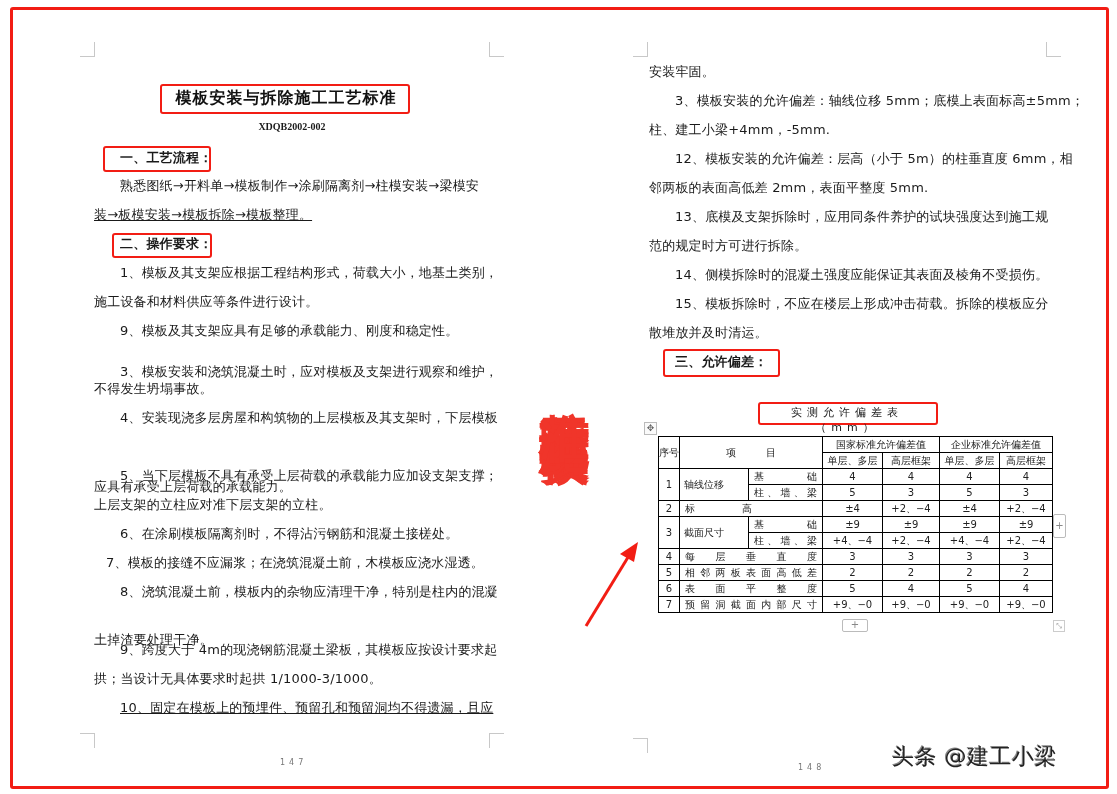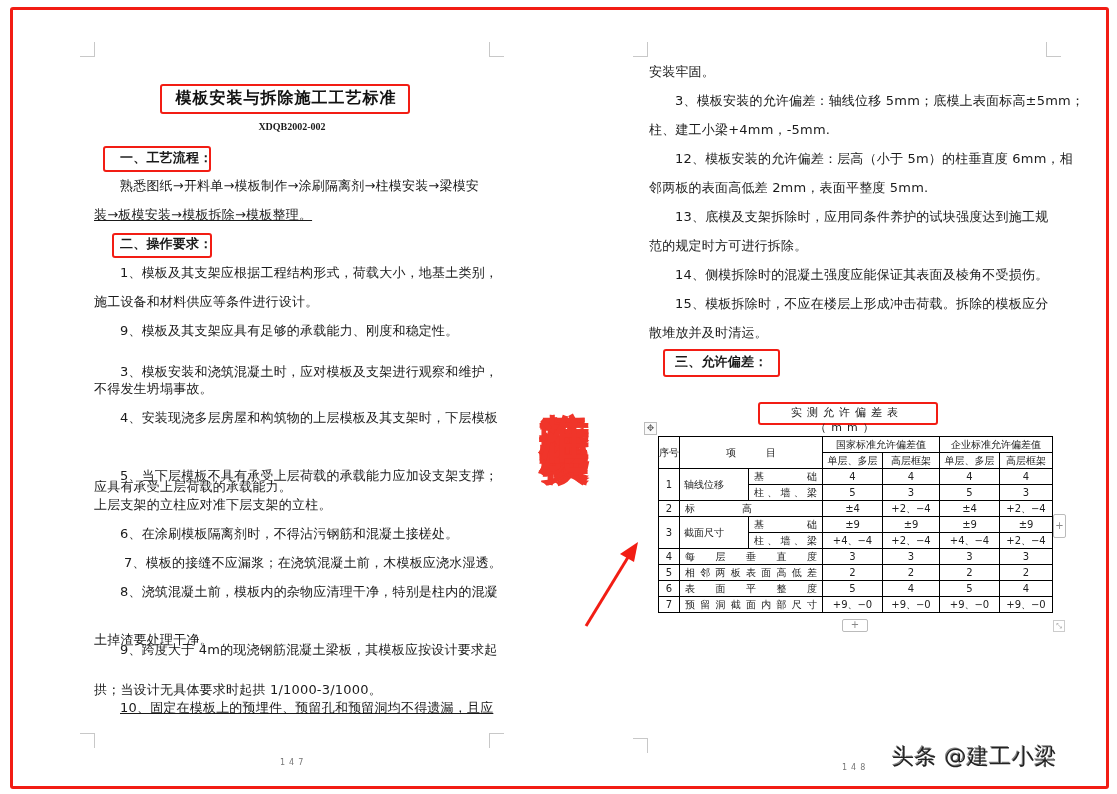--- a/index.html
+++ b/index.html
@@ -66,7 +66,7 @@
   <div class="abs line indent" style="left:94px;top:468px;">5、当下层模板不具有承受上层荷载的承载能力应加设支架支撑；</div>
   <div class="abs line" style="left:94px;top:497px;">上层支架的立柱应对准下层支架的立柱。</div>
   <div class="abs line indent" style="left:94px;top:526px;text-align:right;">6、在涂刷模板隔离剂时，不得沾污钢筋和混凝土接槎处。</div>
-  <div class="abs line indent" style="left:98px;top:555px;">7、模板的接缝不应漏浆；在浇筑混凝土前，木模板应浇水湿透。</div>
+  <div class="abs line indent" style="left:80px;top:555px;">7、模板的接缝不应漏浆；在浇筑混凝土前，木模板应浇水湿透。</div>
   <div class="abs line indent" style="left:94px;top:584px;">8、浇筑混凝土前，模板内的杂物应清理干净，特别是柱内的混凝</div>
   <div class="abs line" style="left:94px;top:613px;margin-top:19px;">土掉渣要处理干净。</div>
   <div class="abs line indent" style="left:94px;top:642px;">9、跨度大于 4m的现浇钢筋混凝土梁板，其模板应按设计要求起</div>

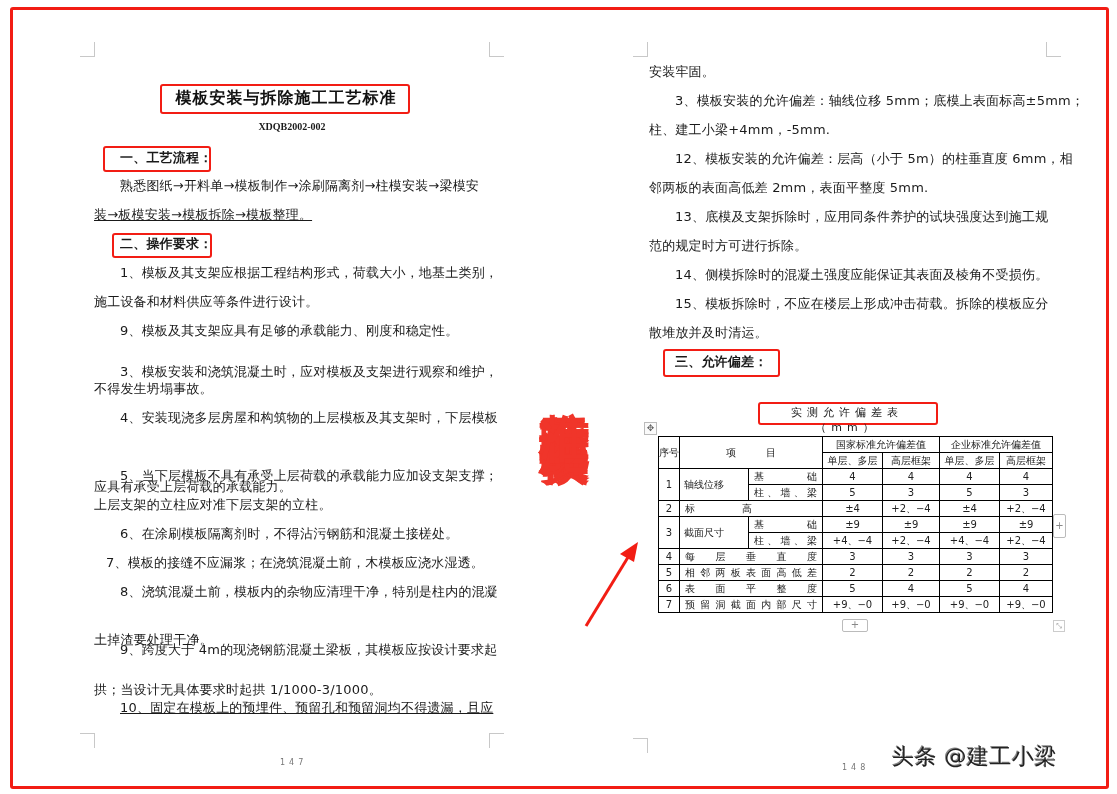--- a/index.html
+++ b/index.html
@@ -70,7 +70,7 @@
   <div class="abs line indent" style="left:94px;top:584px;">8、浇筑混凝土前，模板内的杂物应清理干净，特别是柱内的混凝</div>
   <div class="abs line" style="left:94px;top:613px;margin-top:19px;">土掉渣要处理干净。</div>
   <div class="abs line indent" style="left:94px;top:642px;">9、跨度大于 4m的现浇钢筋混凝土梁板，其模板应按设计要求起</div>
-  <div class="abs line" style="left:94px;top:671px;margin-top:11px;">拱；当设计无具体要求时起拱 1/1000-3/1000。</div>
+  <div class="abs line" style="left:94px;top:671px;">拱；当设计无具体要求时起拱 1/1000-3/1000。</div>
   <div class="abs line indent" style="left:94px;top:700px;text-decoration:underline;">10、固定在模板上的预埋件、预留孔和预留洞均不得遗漏，且应</div>
 
   <div class="abs pagenum" style="left:280px;top:758px;">147</div>

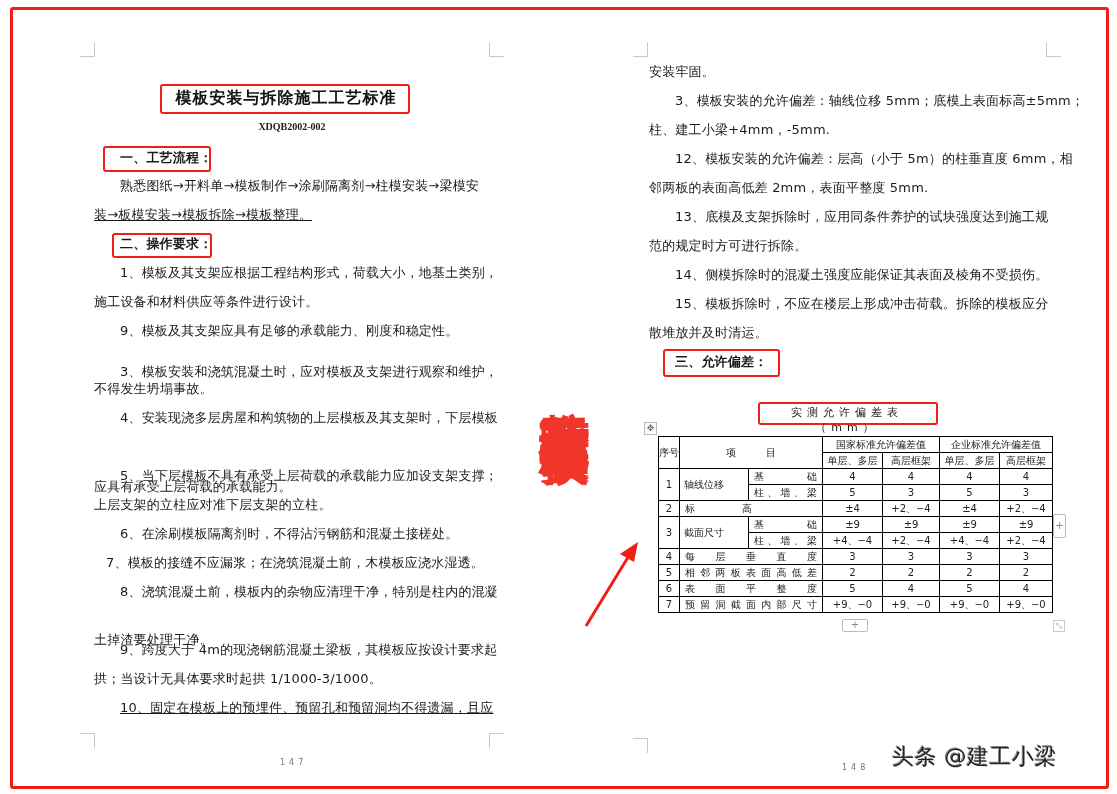--- a/index.html
+++ b/index.html
@@ -206,7 +206,7 @@
   <div class="abs plus-btn" style="left:842px;top:619px;width:24px;height:11px;line-height:10px;">+</div>
   <div class="abs" style="left:1053px;top:620px;width:10px;height:10px;border:1px solid #ccc;font-size:7px;line-height:10px;text-align:center;color:#888;">⤡</div>
 
-  <div class="abs pagenum" style="left:842px;top:763px;">148</div>
+  <div class="abs pagenum" style="left:798px;top:763px;">148</div>
 </div>
 
 <div class="abs watermark" style="left:892px;top:742px;">头条 @建工小梁</div>

